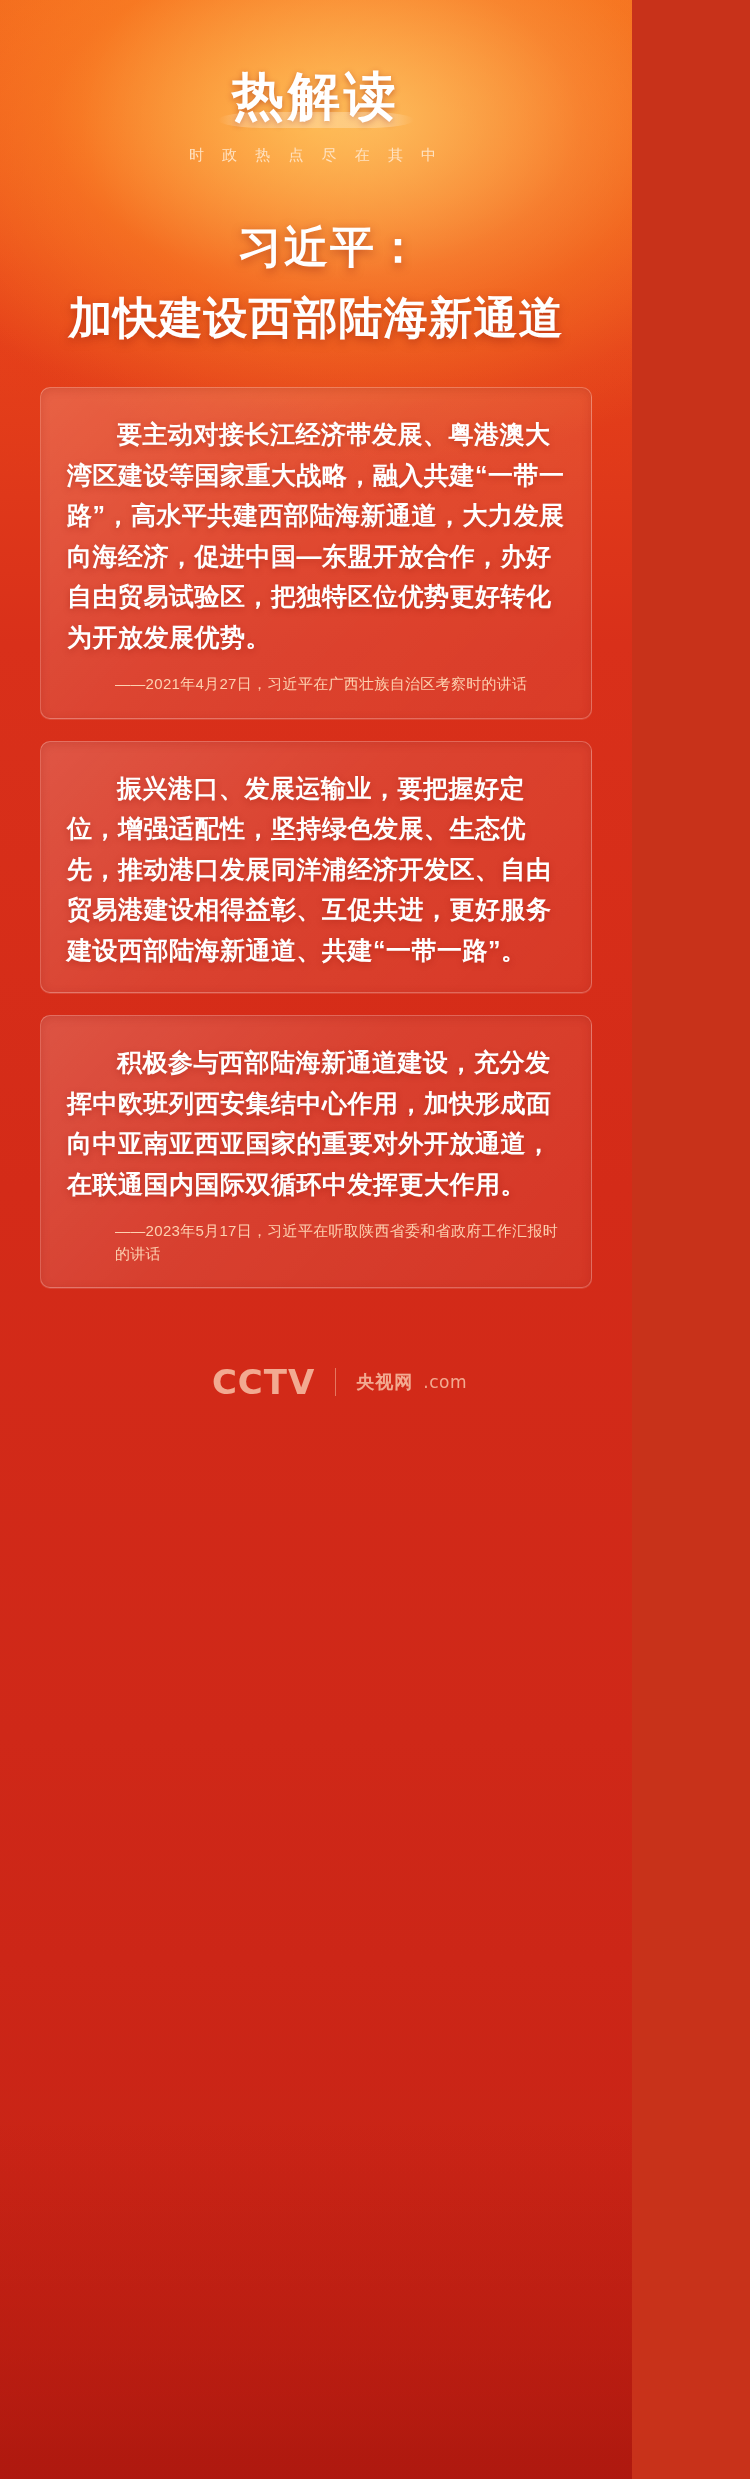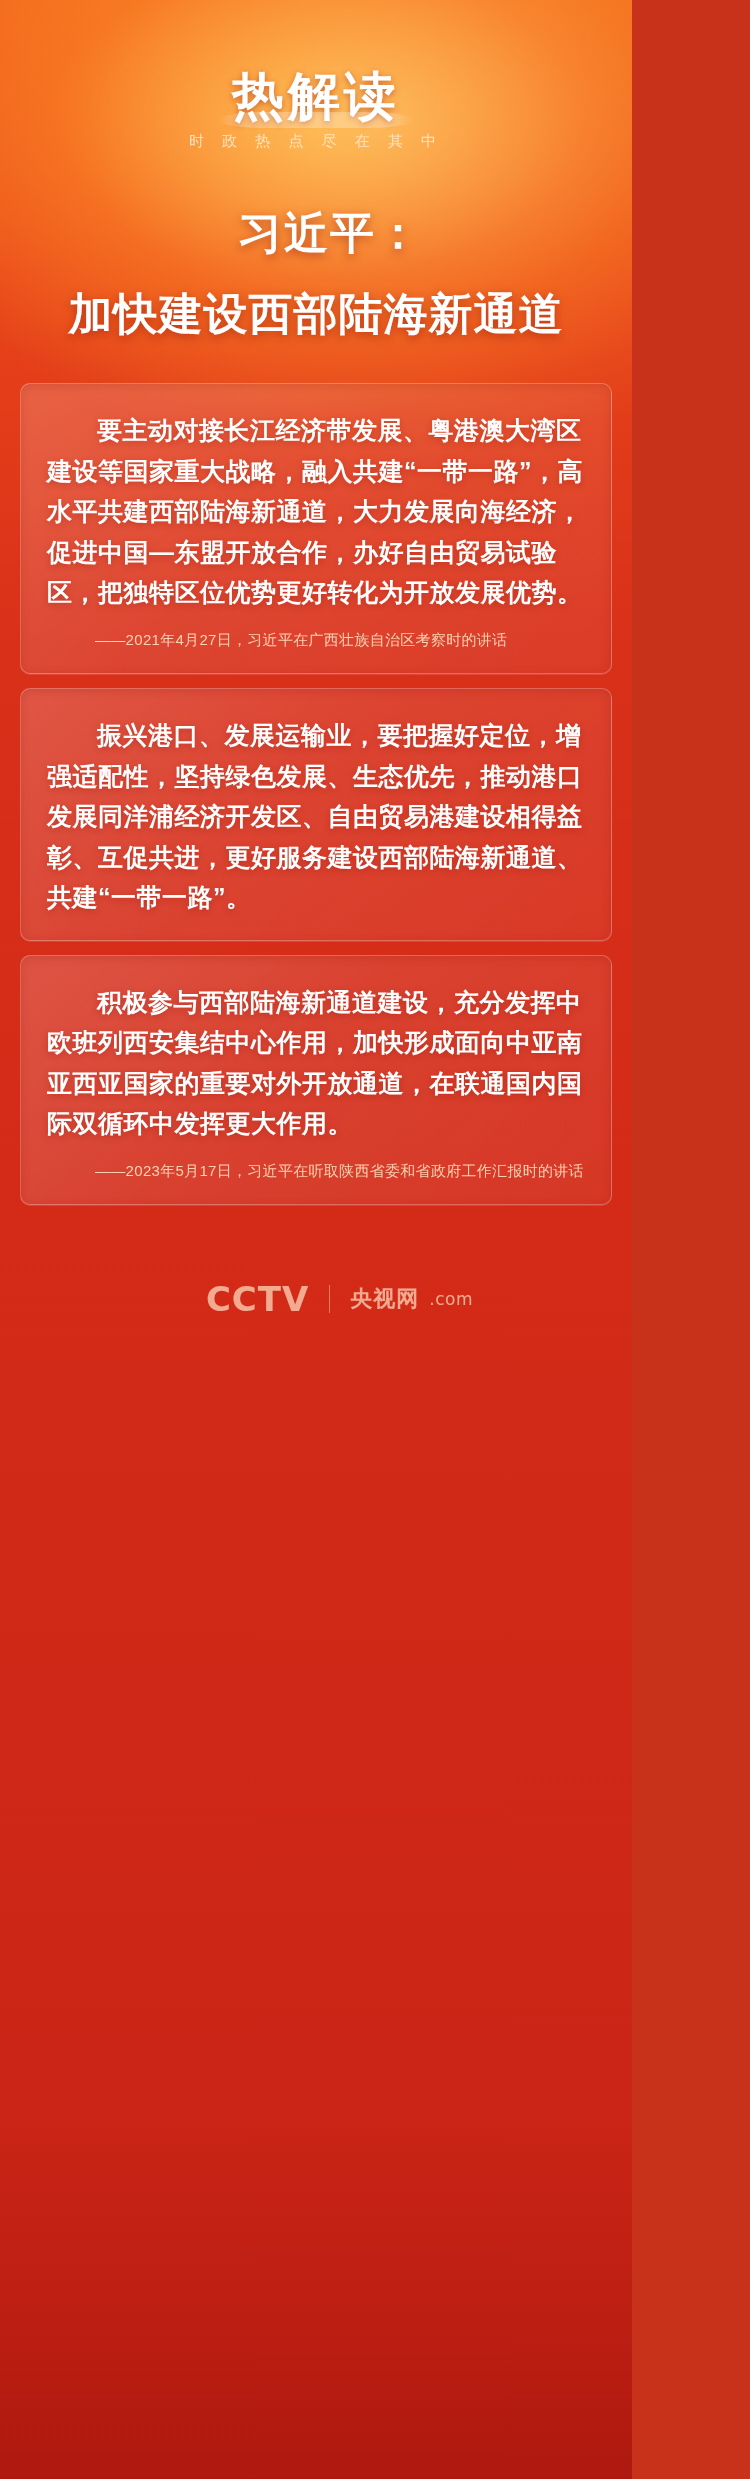--- a/index.html
+++ b/index.html
@@ -75,6 +75,7 @@
     pointer-events: none;
   }
   .brand-sub {
+    margin-top: 14px;
     font-size: 15px;
     letter-spacing: 7px;
     color: #ffe6c9;

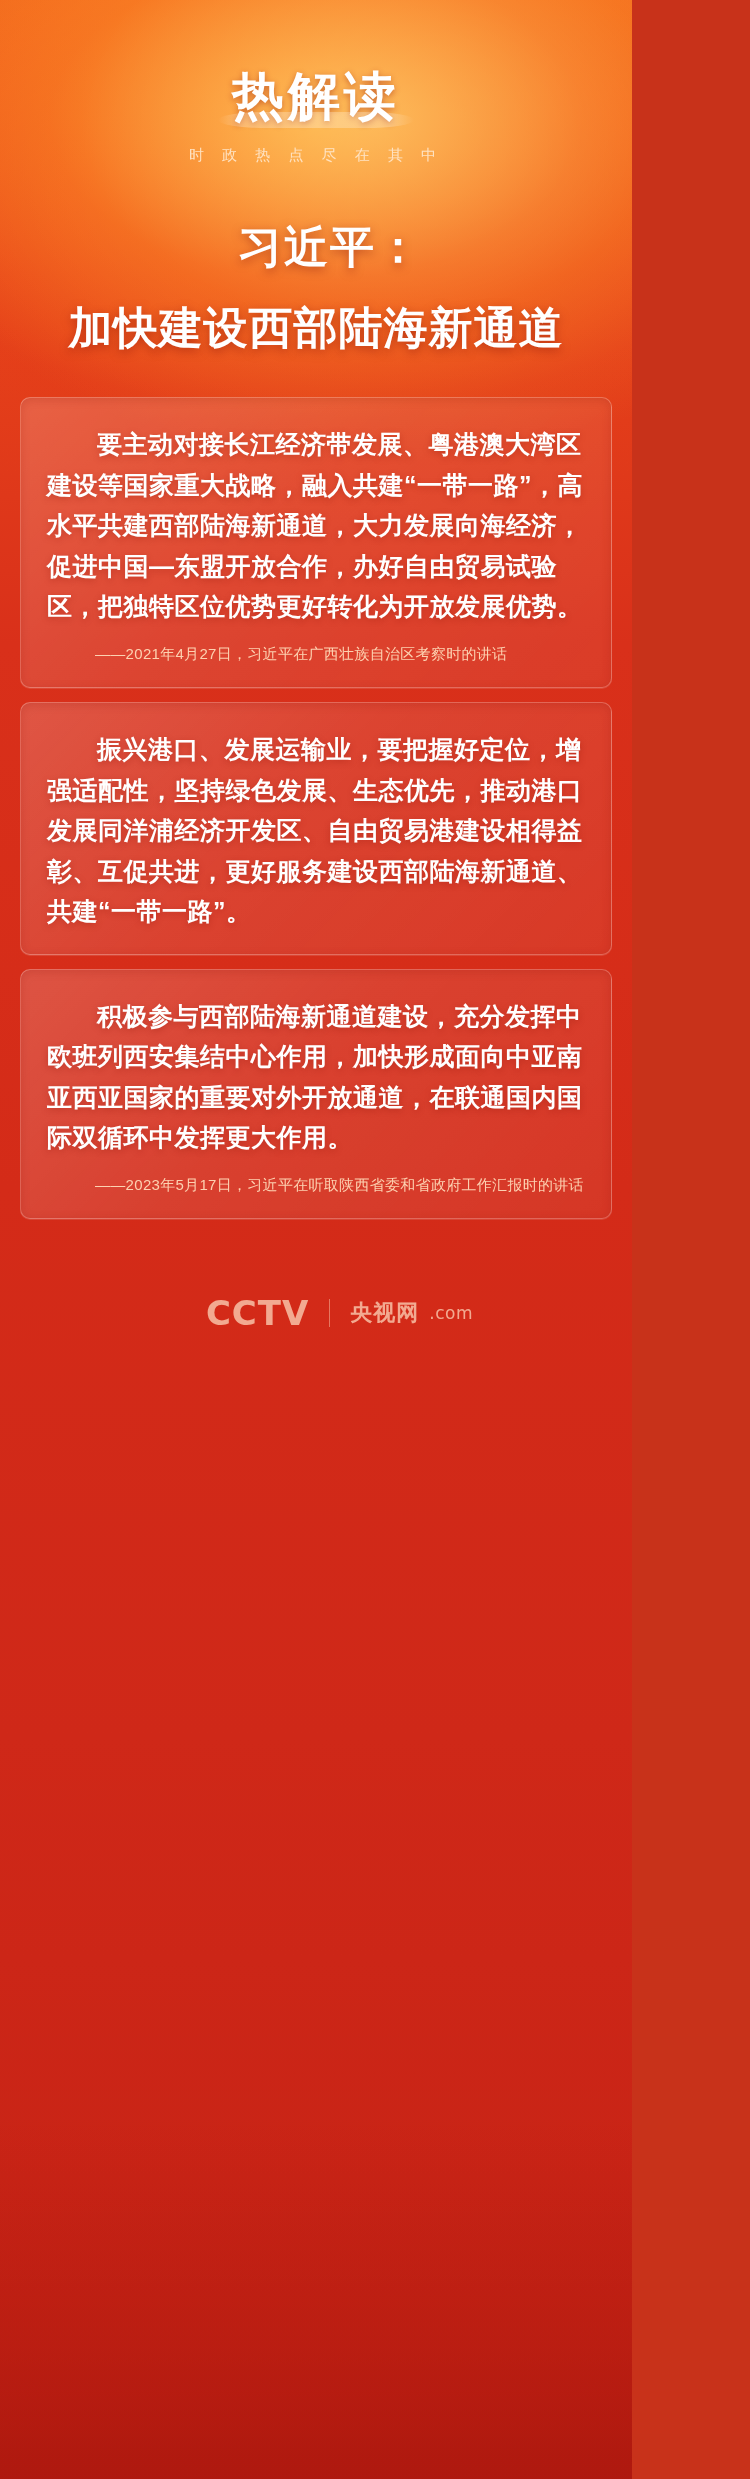--- a/index.html
+++ b/index.html
@@ -99,7 +99,7 @@
     padding-left: 28px;
   }
   .headline-line2 {
-    margin-top: 26px;
+    margin-top: 16px;
     font-size: 44px;
     font-weight: 700;
     letter-spacing: 1px;

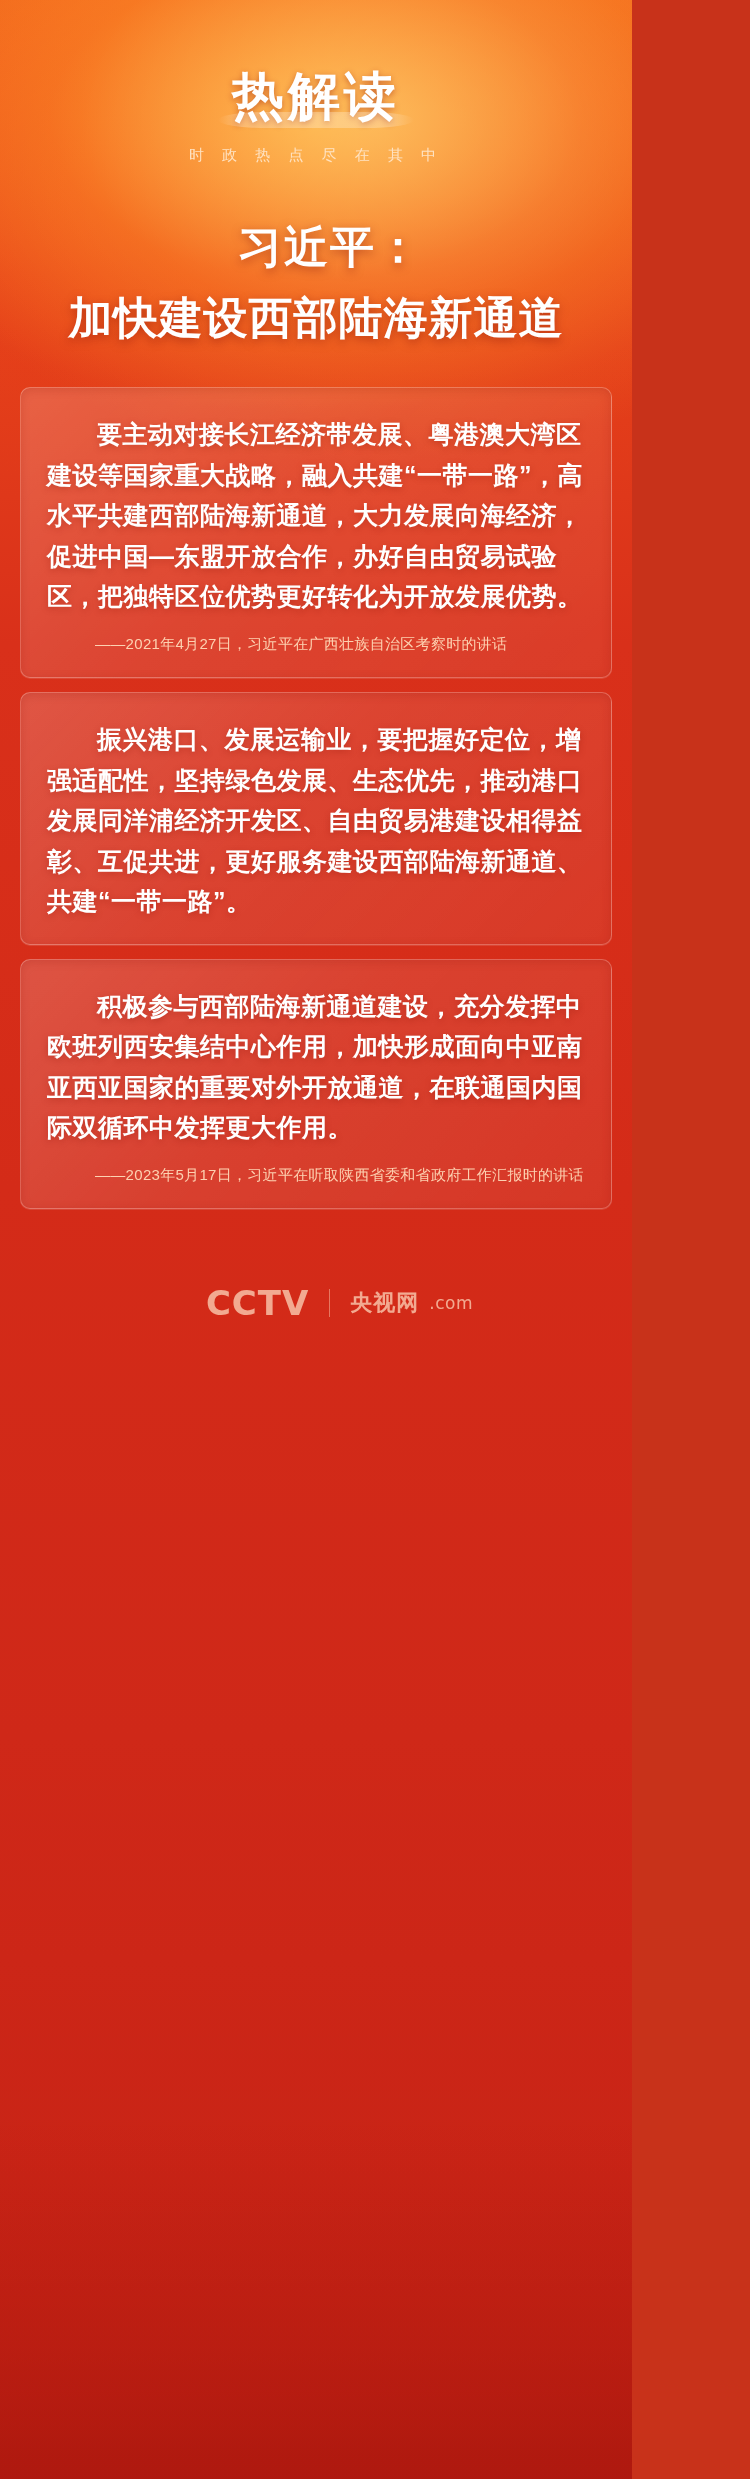--- a/index.html
+++ b/index.html
@@ -111,10 +111,10 @@
     position: relative;
     z-index: 3;
     margin-top: 42px;
-    padding: 0 20px;
+    padding: 0 40px;
     display: flex;
     flex-direction: column;
-    gap: 14px;
+    gap: 22px;
     justify-content: flex-end;
   }
   .card {

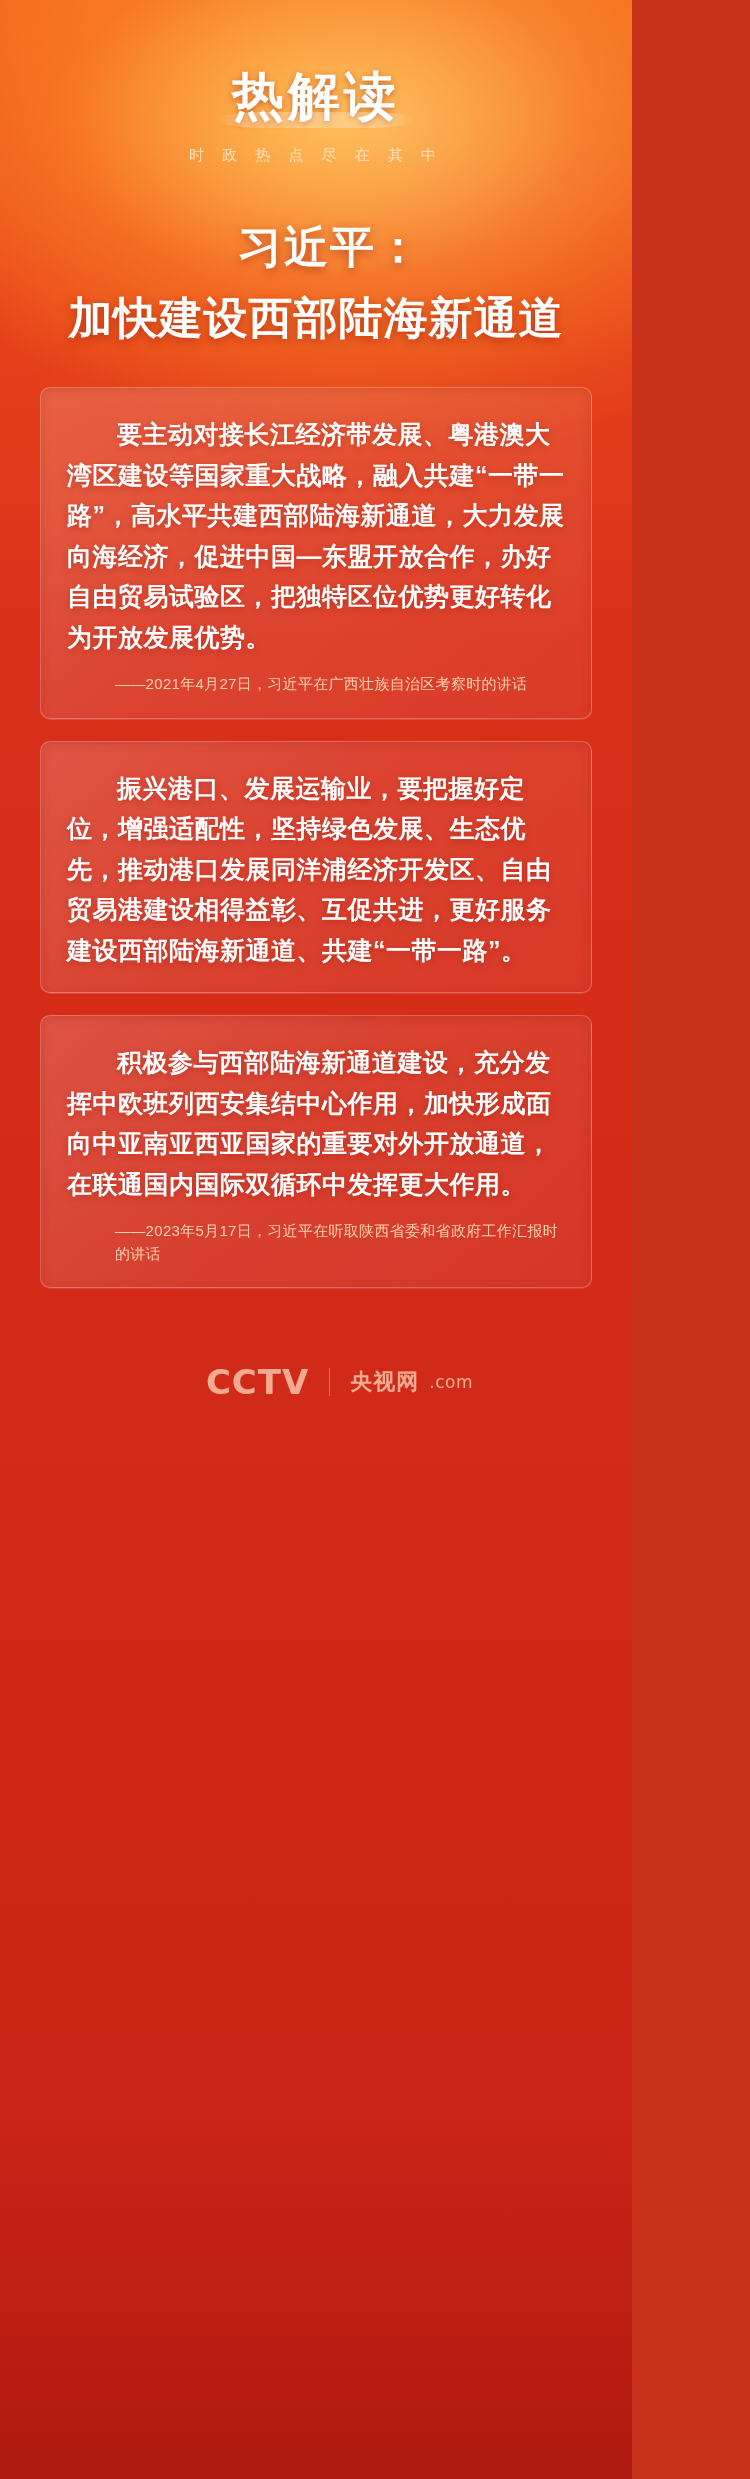--- a/index.html
+++ b/index.html
@@ -176,7 +176,7 @@
     margin: 0 10px;
   }
   .cctv-cn {
-    font-size: 22px;
+    font-size: 18px;
     font-weight: 700;
     color: #ffdcc0;
     letter-spacing: 1px;

